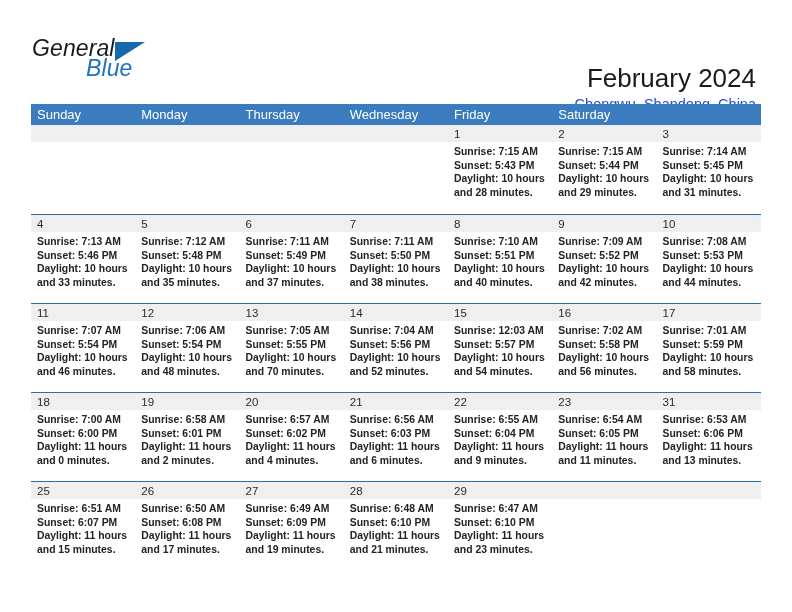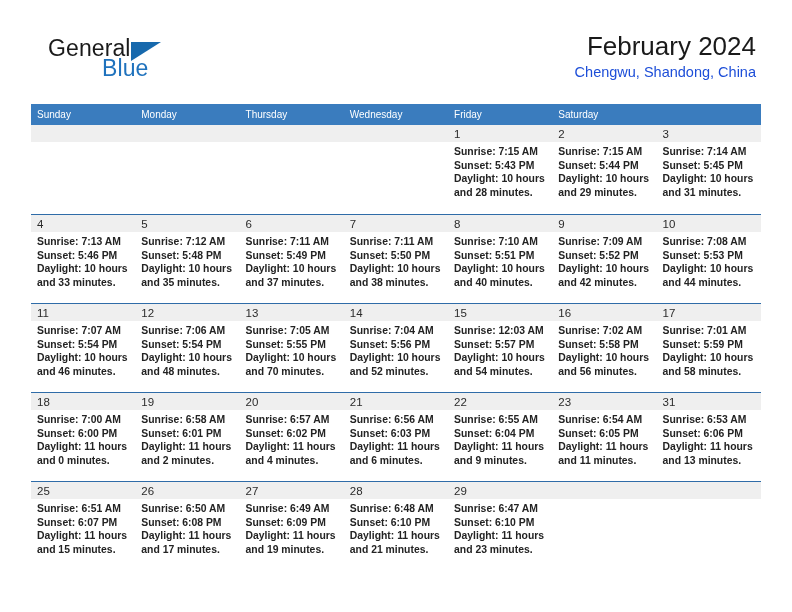--- a/index.html
+++ b/index.html
@@ -30,10 +30,11 @@
 
   .logo {
     position: absolute;
-    left: 48px;
+    left: 32px;
     top: 36px;
     width: 180px;
     height: 50px;
+    font-style: italic;
   }
   .logo-general {
     position: absolute;

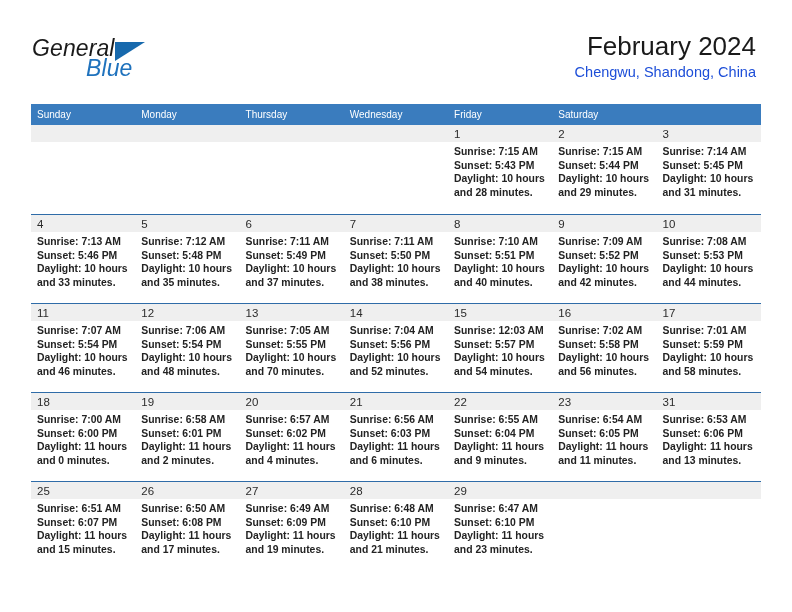--- a/index.html
+++ b/index.html
@@ -77,6 +77,7 @@
     color: #1a1a1a;
     line-height: 32px;
     white-space: nowrap;
+    margin-top: 32px;
   }
   .cal-subtitle {
     font-size: 14.5px;

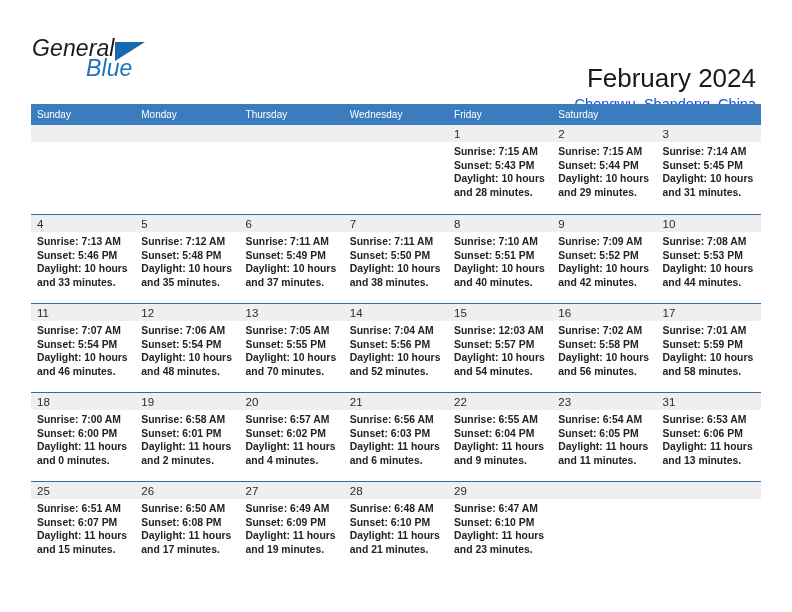--- a/index.html
+++ b/index.html
@@ -103,7 +103,7 @@
   .dow-cell {
     width: 104.28px;
     color: #ffffff;
-    font-size: 10px;
+    font-size: 13px;
     line-height: 21px;
     padding-left: 6px;
     white-space: nowrap;

